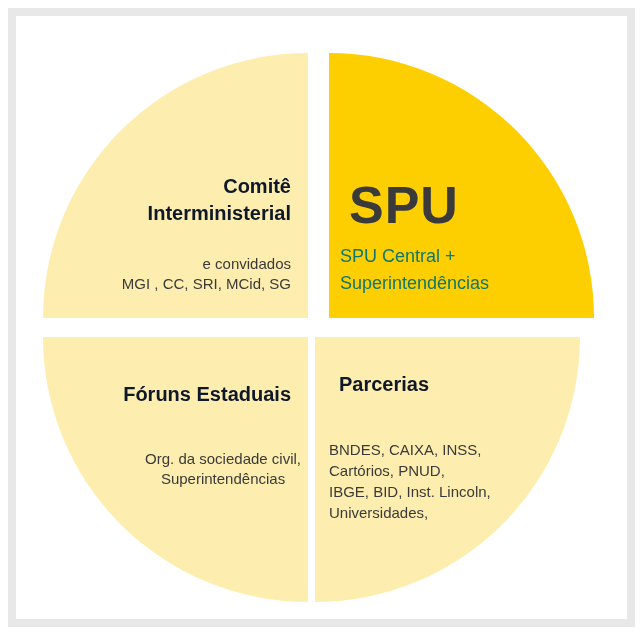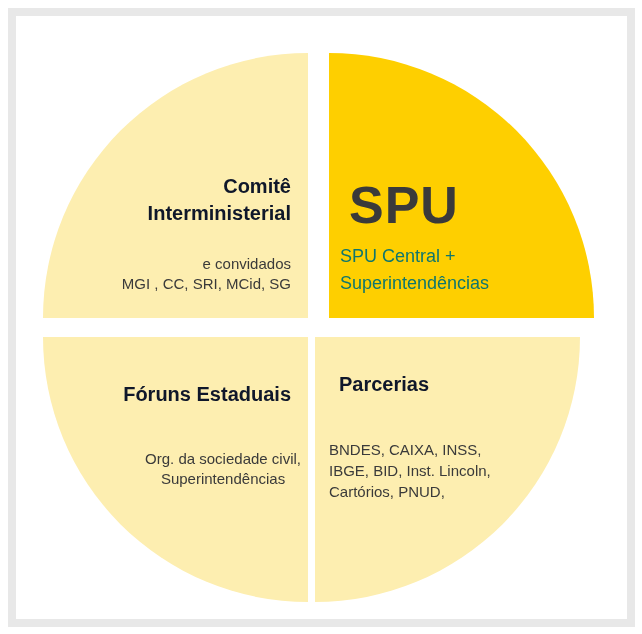--- a/index.html
+++ b/index.html
@@ -80,8 +80,8 @@
   </div>
   <div class="body br-body">
     <span class="line">BNDES, CAIXA, INSS,</span>
+    <span class="line">Cartórios, PNUD,</span>
     <span class="line">IBGE, BID, Inst. Lincoln,</span>
-    <span class="line">Cartórios, PNUD,</span>
   </div>
 </div>
 

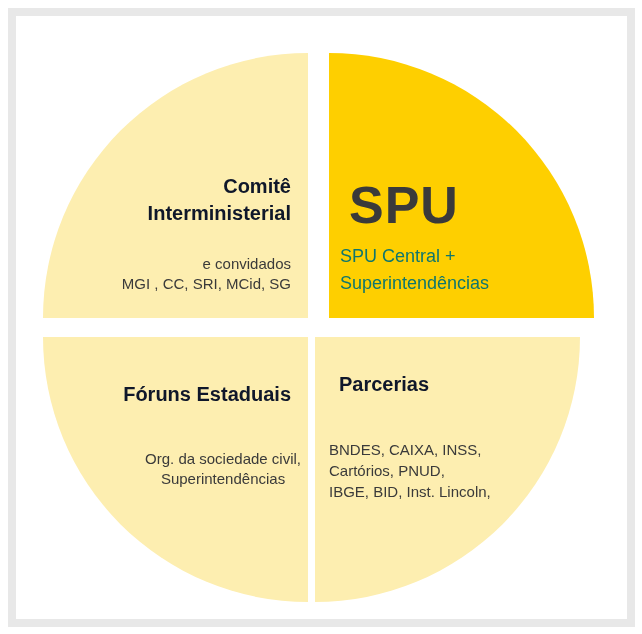--- a/index.html
+++ b/index.html
@@ -82,6 +82,7 @@
     <span class="line">BNDES, CAIXA, INSS,</span>
     <span class="line">Cartórios, PNUD,</span>
     <span class="line">IBGE, BID, Inst. Lincoln,</span>
+    <span class="line">Universidades,</span>
   </div>
 </div>
 

